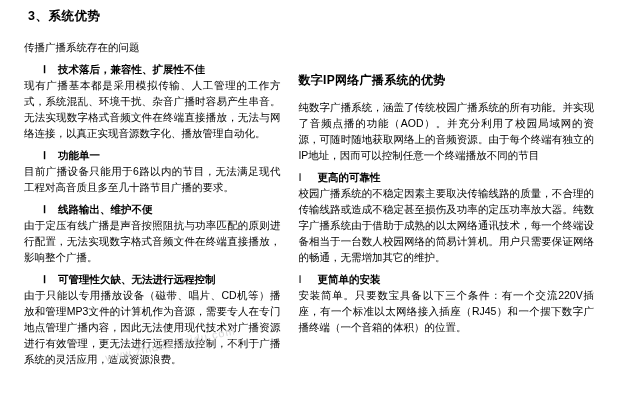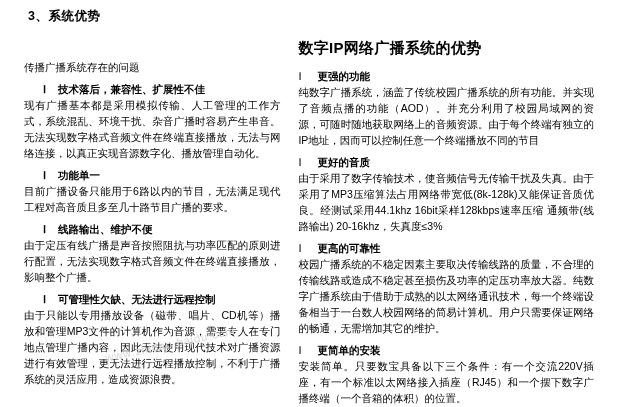--- a/index.html
+++ b/index.html
@@ -43,7 +43,7 @@
     box-sizing: border-box;
   }
   .col-right-title {
-    font-size: 15px;
+    font-size: 12px;
     font-weight: bold;
     margin: 0 0 10px 0;
     letter-spacing: 0.3px;

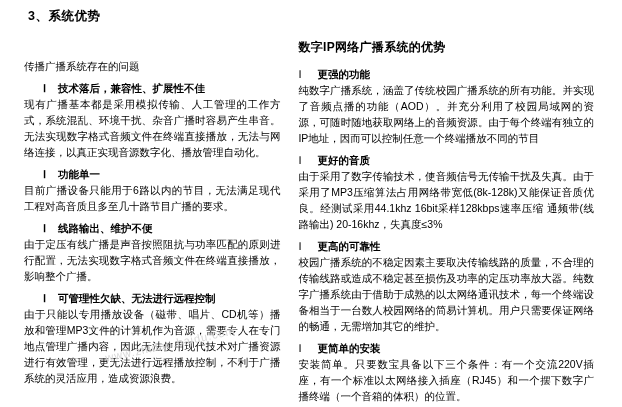--- a/index.html
+++ b/index.html
@@ -141,7 +141,6 @@
       <h2 class="col-right-title">数字IP网络广播系统的优势</h2>
 
       <div class="block">
-        <span class="rhead"><span class="mark">Ⅰ</span><span>更强的功能</span></span>
         <p class="rbody">纯数字广播系统，涵盖了传统校园广播系统的所有功能。并实现了音频点播的功能（AOD）。并充分利用了校园局域网的资源，可随时随地获取网络上的音频资源。由于每个终端有独立的IP地址，因而可以控制任意一个终端播放不同的节目</p>
       </div>
 

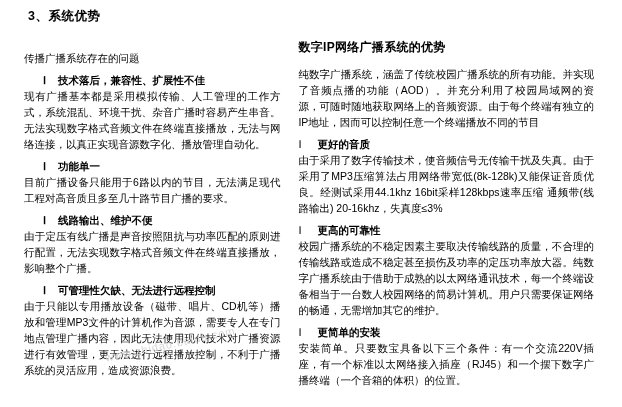--- a/index.html
+++ b/index.html
@@ -144,10 +144,6 @@
         <p class="rbody">纯数字广播系统，涵盖了传统校园广播系统的所有功能。并实现了音频点播的功能（AOD）。并充分利用了校园局域网的资源，可随时随地获取网络上的音频资源。由于每个终端有独立的IP地址，因而可以控制任意一个终端播放不同的节目</p>
       </div>
 
-      <div class="block">
-        <span class="rhead"><span class="mark">Ⅰ</span><span>更好的音质</span></span>
-        <p class="rbody">由于采用了数字传输技术，使音频信号无传输干扰及失真。由于采用了MP3压缩算法占用网络带宽低(8k-128k)又能保证音质优良。经测试采用44.1khz 16bit采样128kbps速率压缩 通频带(线路输出) 20-16khz，失真度≤3%</p>
-      </div>
 
       <div class="block">
         <span class="rhead"><span class="mark">Ⅰ</span><span>更高的可靠性</span></span>

